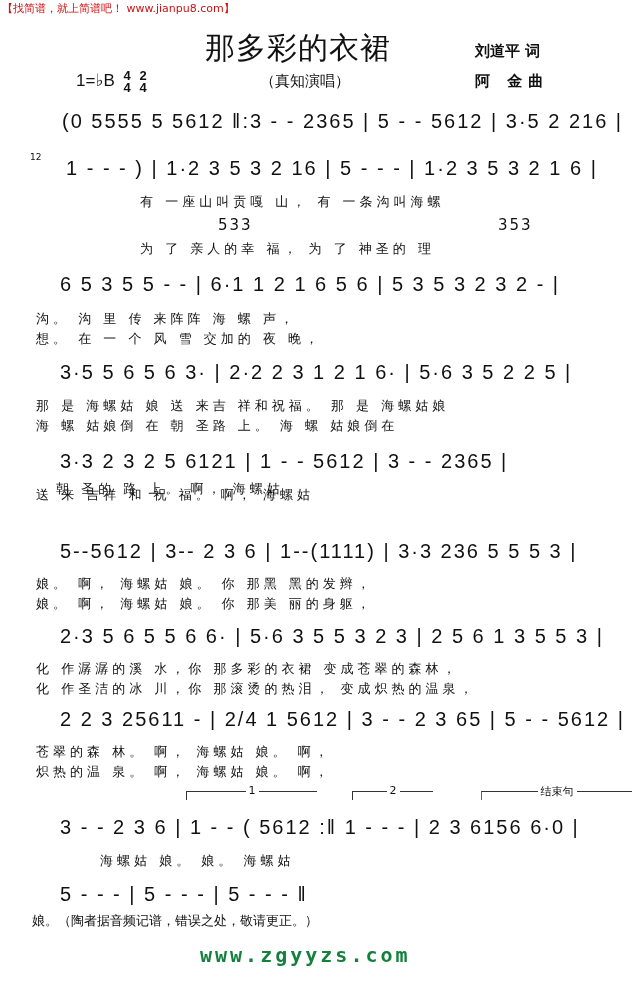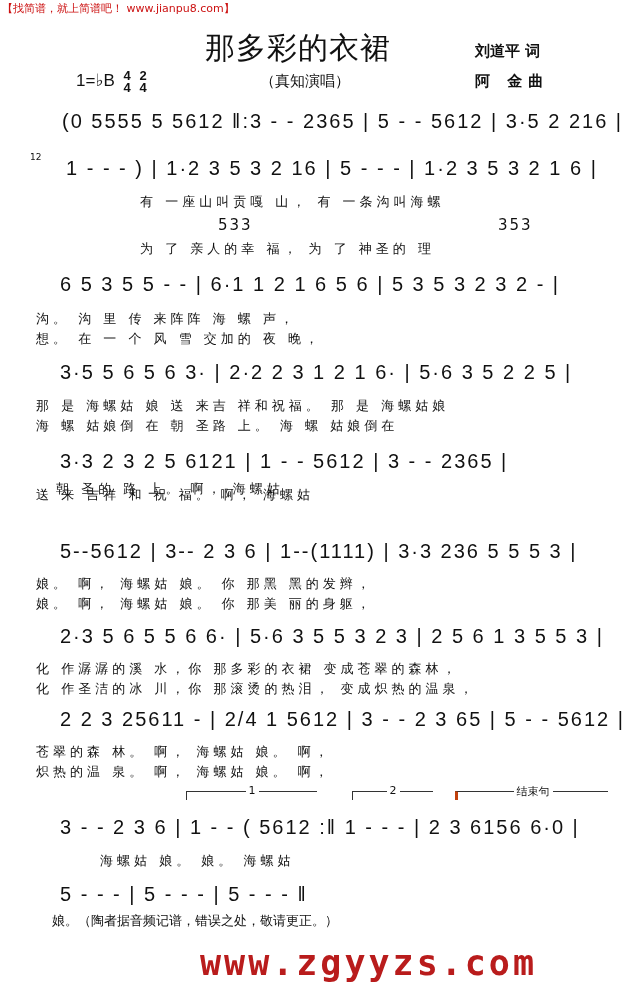--- a/index.html
+++ b/index.html
@@ -69,7 +69,7 @@
 
 <div class="volta" style="left:186px; top:791px; width:130px;"><span>1</span></div>
 <div class="volta" style="left:352px; top:791px; width:80px;"><span>2</span></div>
-<div class="volta" style="left:455px; top:791px; width:150px; border-left:3px solid #c2410c;font-family:Liberation Mono, monospace;"><span>结束句</span></div>
+<div class="volta" style="left:481px; top:791px; width:150px; border-left:1px solid #c2410c;font-family:Liberation Mono, monospace;"><span>结束句</span></div>
 
 <div class="abs notes" style="left:36px; top:816px;">3 - - 2 3 6 | 1 - - ( 5612 :‖ 1 - - - | 2 3 6156 6·0 |</div>
 <div class="abs lyric" style="left:100px; top:852px;">海螺姑 娘。          娘。       海螺姑</div>

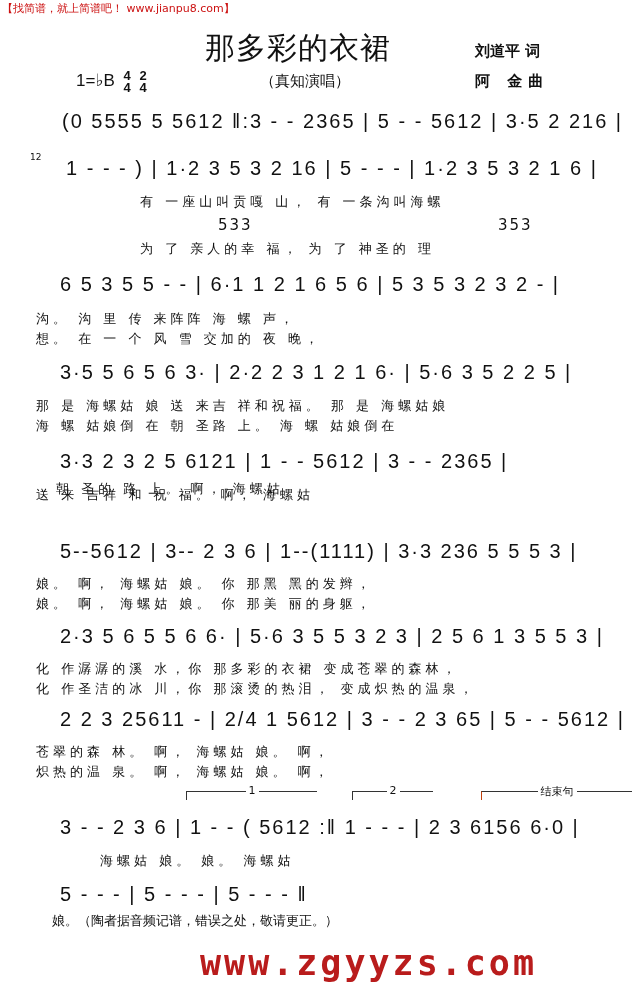--- a/index.html
+++ b/index.html
@@ -75,7 +75,7 @@
 <div class="abs lyric" style="left:100px; top:852px;">海螺姑 娘。          娘。       海螺姑</div>
 
 <div class="abs notes" style="left:36px; top:883px;">5 - - - | 5 - - - | 5 - - - ‖</div>
-<div class="abs" style="left:52px; top:912px; font-size:13px;">娘。（陶者据音频记谱，错误之处，敬请更正。）</div>
+<div class="abs" style="left:32px; top:912px; font-size:13px;">娘。（陶者据音频记谱，错误之处，敬请更正。）</div>
 
 <div class="abs watermark">www.zgyyzs.com</div>
 

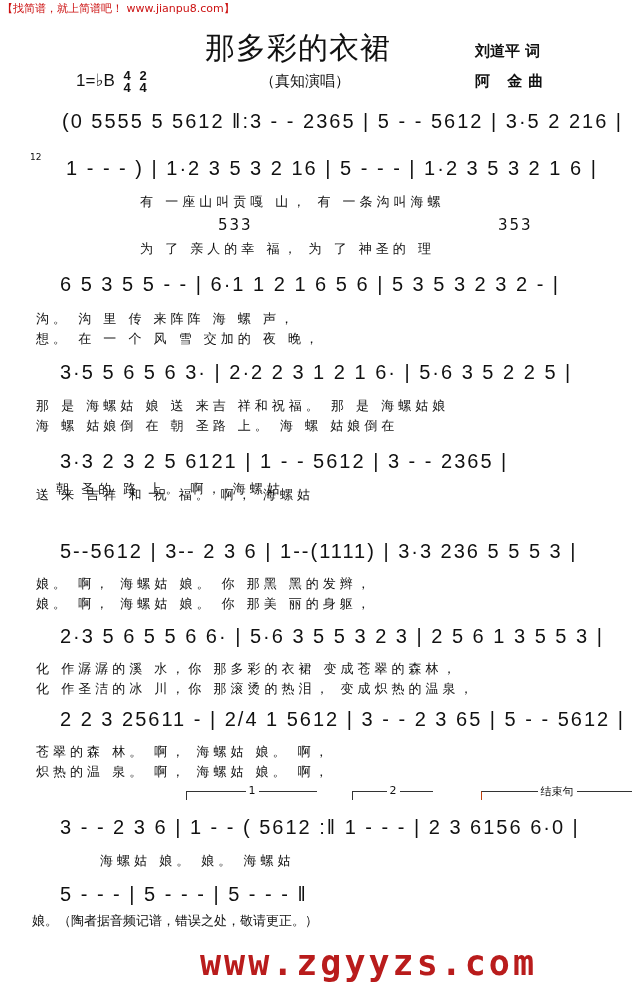--- a/index.html
+++ b/index.html
@@ -15,7 +15,7 @@
   .lyric { font-size:13px; letter-spacing:4px; font-family:"DejaVu Sans",sans-serif; }
   .volta { position:absolute; height:8px; border-top:1px solid #333; border-left:1px solid #333; font-size:11px; text-align:center; }
   .volta span { position:relative; top:-8px; background:#fff; padding:0 3px; }
-  .watermark { left:200px; top:943px; font-size:35px; color:#b91c1c; font-family:"DejaVu Sans Mono",monospace; letter-spacing:3px; font-weight:bold; }
+  .watermark { left:200px; top:943px; font-size:20px; color:#15803d; font-family:"DejaVu Sans Mono",monospace; letter-spacing:3px; font-weight:bold; }
 </style>
 </head>
 <body>

